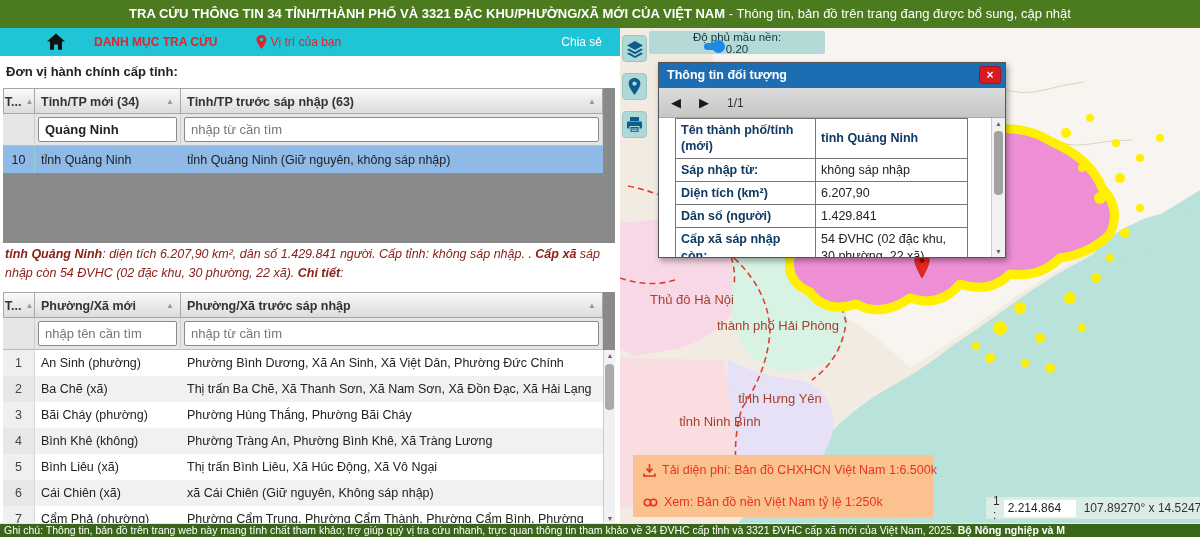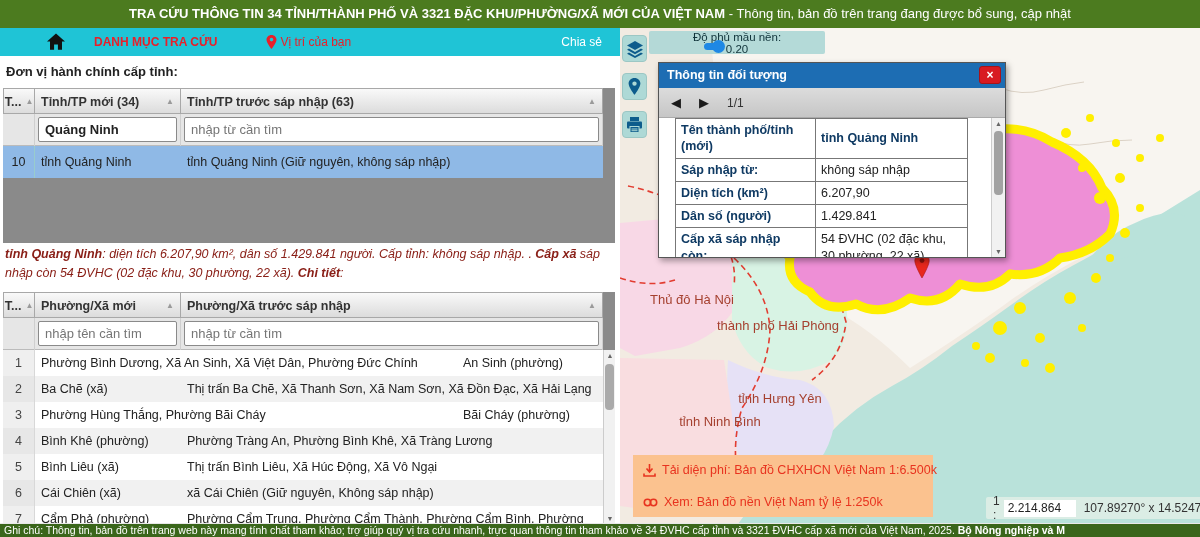--- a/index.html
+++ b/index.html
@@ -18,7 +18,7 @@
   .navbar { position:absolute; left:0; top:0; width:620px; height:28px; background:#1fc4d6;
     display:flex; align-items:center; padding-left:46px; }
   .nav-home { width:20px; height:18px; margin-right:28px; cursor:pointer; }
-  .nav-menu { color:#e8202a; font-weight:bold; font-size:12px; margin-right:48px; cursor:pointer; }
+  .nav-menu { color:#e8202a; font-weight:bold; font-size:12px; margin-right:38px; cursor:pointer; }
   .nav-loc { display:flex; align-items:center; color:#e8202a; font-size:12px; cursor:pointer; }
   .nav-loc svg { margin-right:4px; }
   .nav-share { margin-left:auto; margin-right:18px; color:#fff; font-size:12px; cursor:pointer; }

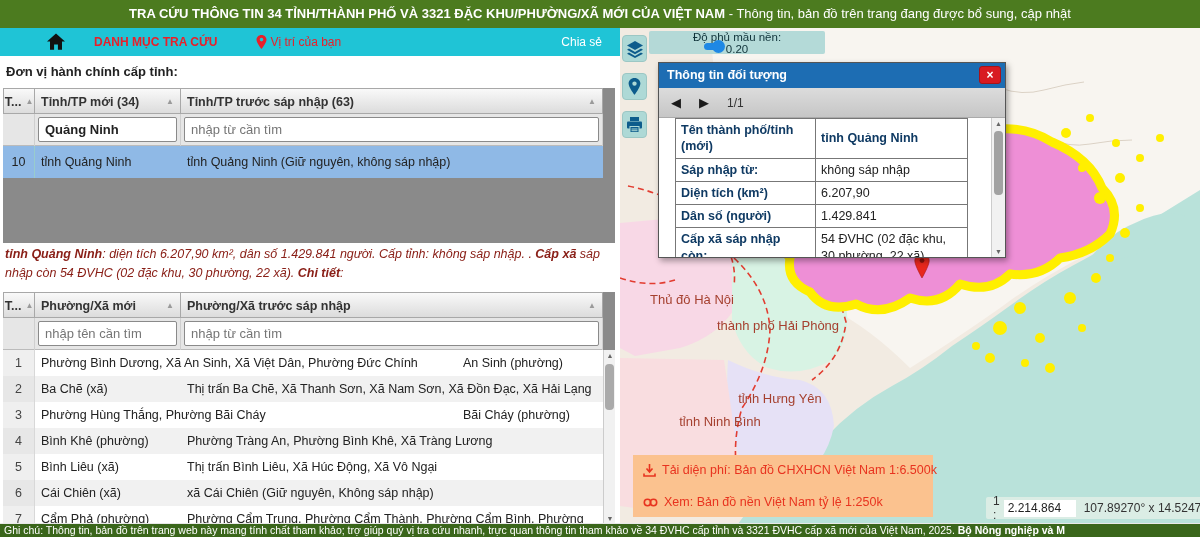--- a/index.html
+++ b/index.html
@@ -45,7 +45,7 @@
   .c1 { width:32px; flex:none; justify-content:center; }
   .c2 { width:146px; flex:none; }
   .c3 { flex:1; }
-  .row { height:32px; font-size:12.5px; color:#222; align-items:center; background:#fff; }
+  .row { height:27px; font-size:12.5px; color:#222; align-items:center; background:#fff; }
   .row .cell { padding:0 6px; height:100%; display:flex; align-items:center; white-space:nowrap; overflow:hidden; }
   .row .cell.c1 { justify-content:center; color:#444; background:#efefef; border-right:1px solid #d8d8d8; }
   .row.selected { background:#8fb9e6; }

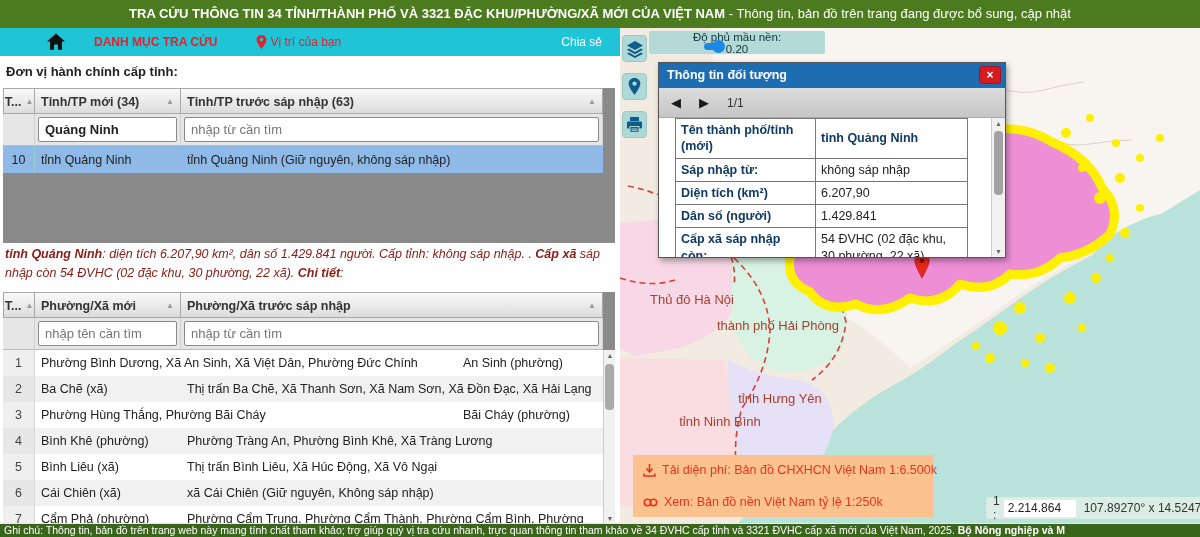--- a/index.html
+++ b/index.html
@@ -207,8 +207,8 @@
       </div>
       <div class="tr row">
         <div class="cell c1">1</div>
+        <div class="cell c2">An Sinh (phường)</div>
         <div class="cell c3">Phường Bình Dương, Xã An Sinh, Xã Việt Dân, Phường Đức Chính</div>
-        <div class="cell c2">An Sinh (phường)</div>
       </div>
       <div class="tr row">
         <div class="cell c1">2</div>

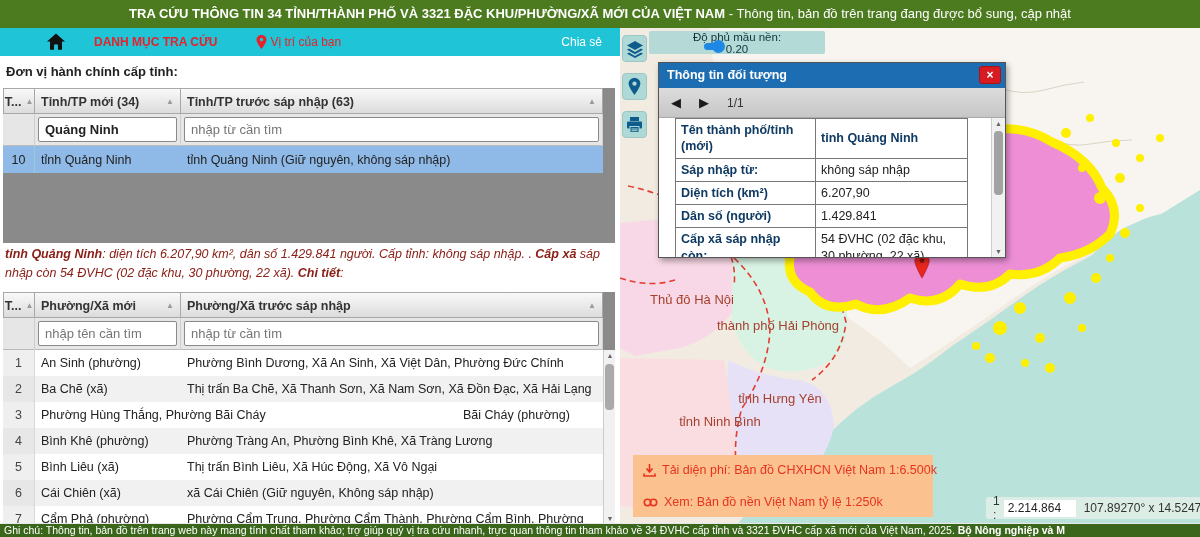--- a/index.html
+++ b/index.html
@@ -217,8 +217,8 @@
       </div>
       <div class="tr row">
         <div class="cell c1">3</div>
+        <div class="cell c2">Bãi Cháy (phường)</div>
         <div class="cell c3">Phường Hùng Thắng, Phường Bãi Cháy</div>
-        <div class="cell c2">Bãi Cháy (phường)</div>
       </div>
       <div class="tr row">
         <div class="cell c1">4</div>

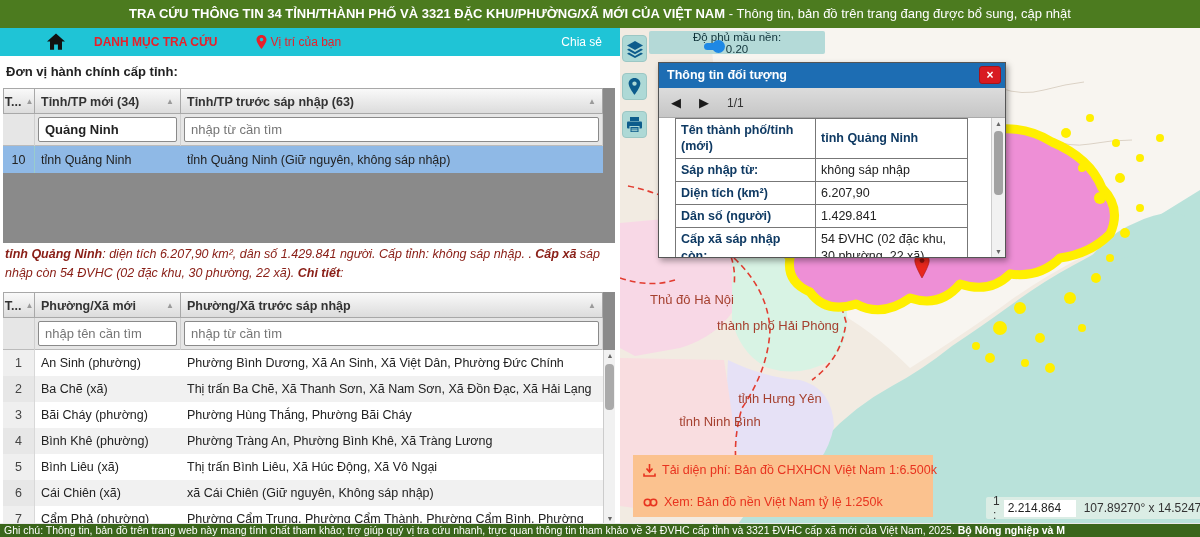--- a/index.html
+++ b/index.html
@@ -222,7 +222,7 @@
       </div>
       <div class="tr row">
         <div class="cell c1">4</div>
-        <div class="cell c2">Bình Khê (phường)</div>
+        <div class="cell c2">Bình Khê (không)</div>
         <div class="cell c3">Phường Tràng An, Phường Bình Khê, Xã Tràng Lương</div>
       </div>
       <div class="tr row">

